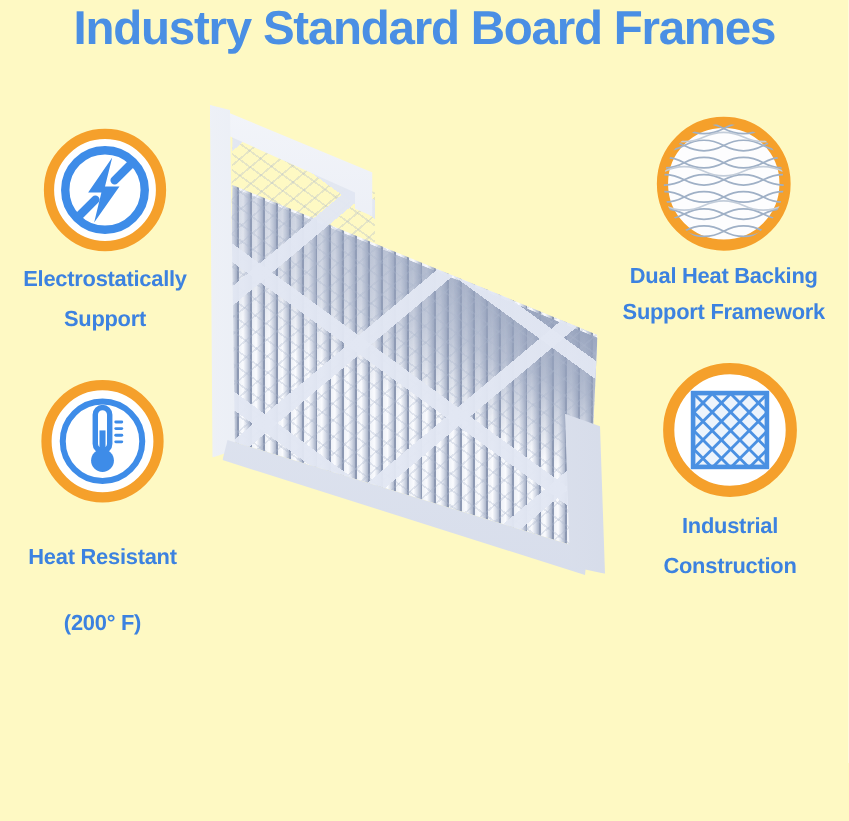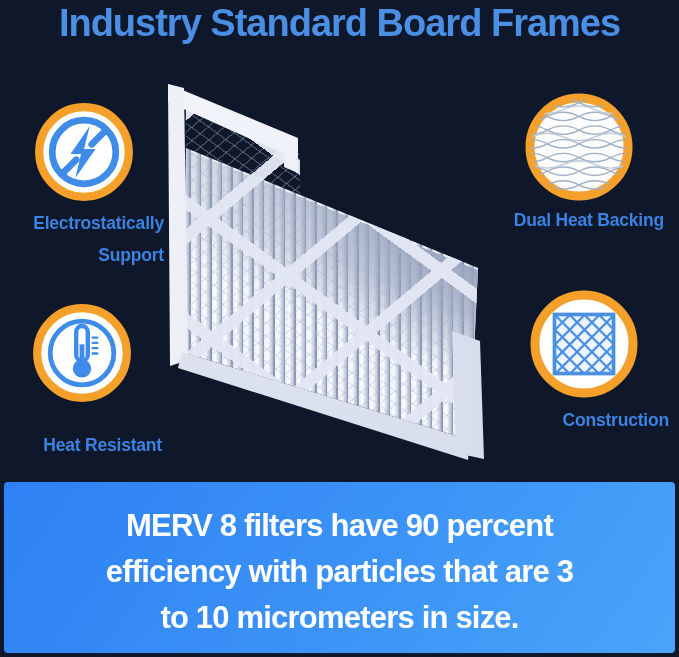--- a/index.html
+++ b/index.html
@@ -4,7 +4,7 @@
 <style>
   html,body{margin:0;padding:0;background:#fff;}
   .page{
-    position:relative;width:679px;height:657px;overflow:hidden;background:#0f172a;
+    position:relative;width:679px;height:657px;overflow:hidden;background:#fef9c3;
     font-family:"Liberation Sans", sans-serif;
   }
   

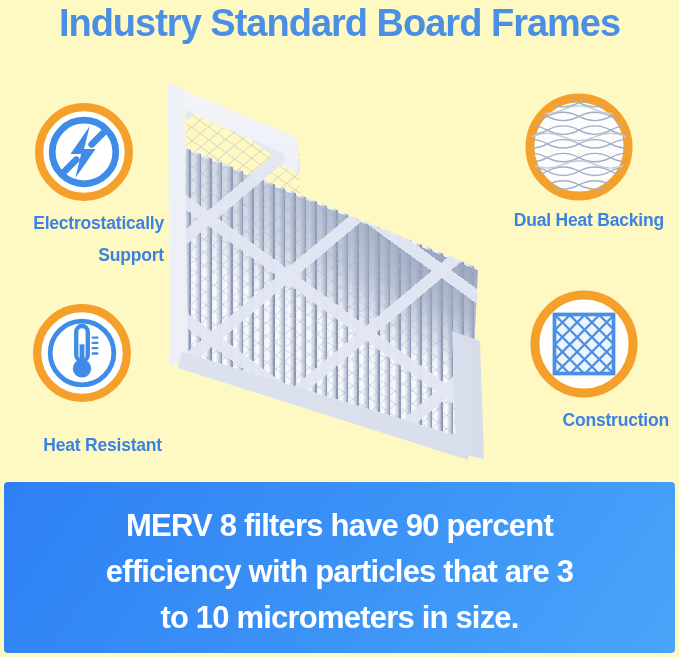--- a/index.html
+++ b/index.html
@@ -14,7 +14,7 @@
     line-height:50px;white-space:nowrap;
   }
   
-  .feature{position:absolute;text-align:right;}
+  .feature{position:absolute;text-align:center;}
   .feature .icon-wrap{display:block;margin:0 auto;}
   .feature .label{
     font-size:17.5px;font-weight:bold;color:#3c82e0;line-height:27px;

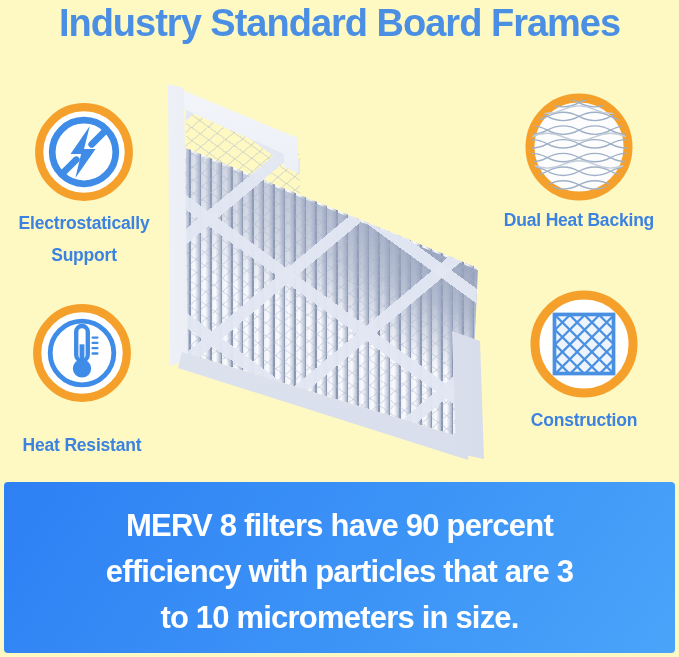--- a/index.html
+++ b/index.html
@@ -151,6 +151,7 @@
       </svg>
     </span>
     <div class="label">Dual Heat Backing</div>
+    <div class="label">Support Framework</div>
   </div>
 
   <div class="feature f-heat">

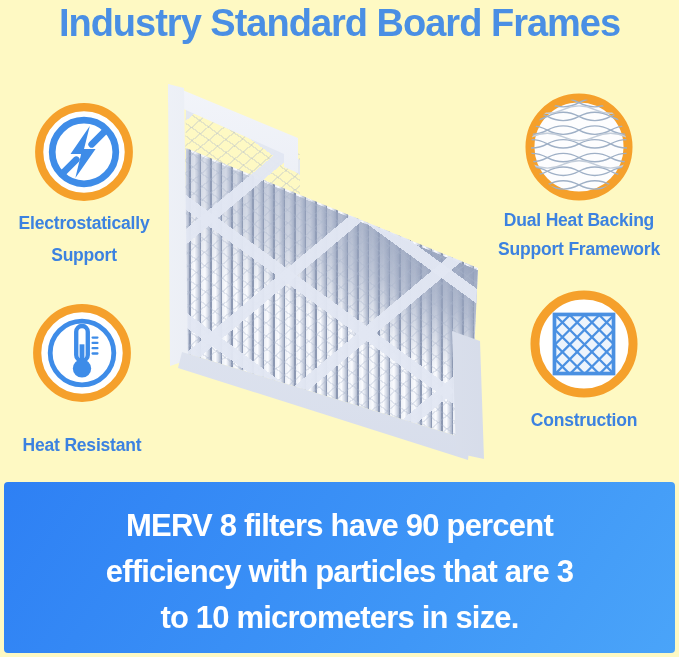--- a/index.html
+++ b/index.html
@@ -197,6 +197,7 @@
         </g>
       </svg>
     </span>
+    <div class="label">Industrial</div>
     <div class="label">Construction</div>
   </div>
 

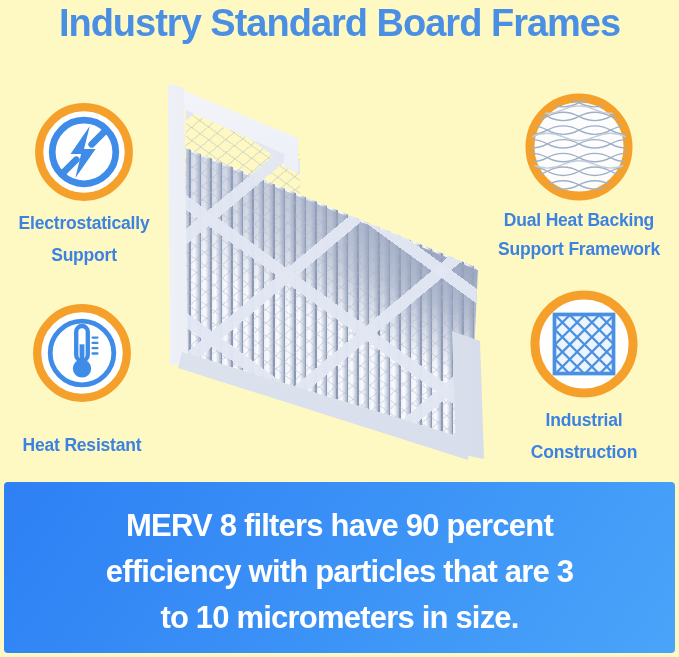--- a/index.html
+++ b/index.html
@@ -213,11 +213,6 @@
     <div class="frame-post"></div>
   </div>
 
-  <div class="banner">
-    <div class="line">MERV 8 filters have 90 percent</div>
-    <div class="line">efficiency with particles that are 3</div>
-    <div class="line">to 10 micrometers in size.</div>
-  </div>
 
 </div>
 

